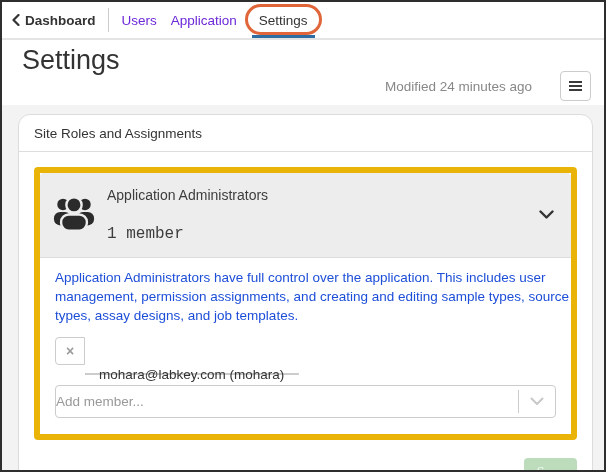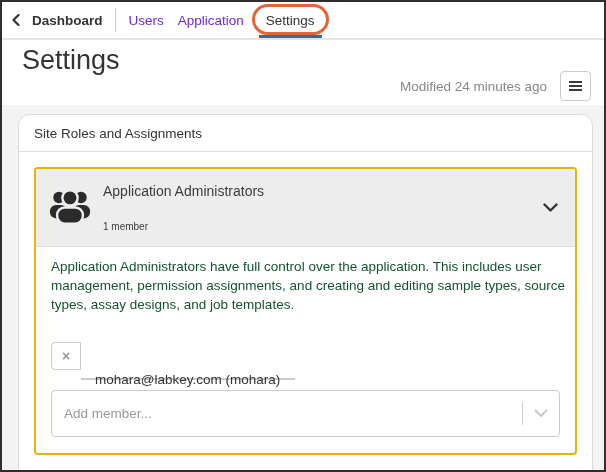--- a/index.html
+++ b/index.html
@@ -21,7 +21,7 @@
     display: flex; align-items: center;
     padding-left: 10px;
   }
-  .back-link { display:flex; align-items:center; gap:12px; color:#333; font-size:13.5px; font-weight:bold; cursor:pointer; }
+  .back-link { display:flex; align-items:center; gap:5px; color:#333; font-size:13.5px; font-weight:bold; cursor:pointer; }
   .nav-divider { width:1px; height:24px; background:#ccc; margin:0 13px 0 12px; }
   .tab { font-size:13.5px; color:#6d28d9; margin-right:14px; cursor:pointer; white-space:nowrap; }
   .tab.active { color:#333; position:relative; padding:0 8px; margin-right:8px; }

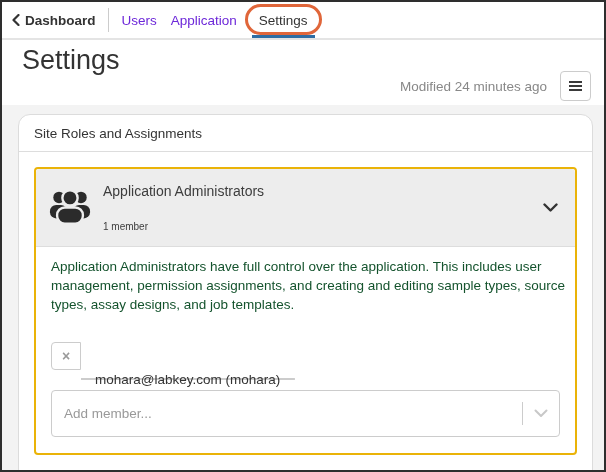--- a/index.html
+++ b/index.html
@@ -37,7 +37,7 @@
   
   .header-band { position:relative; height:65px; background:#fff; }
   .page-title { position:absolute; left:20px; top:5px; font-size:27px; font-weight:400; color:#333; }
-  .header-meta { position:absolute; right:13px; top:31px; display:flex; align-items:center; gap:13px; }
+  .header-meta { position:absolute; right:13px; top:31px; display:flex; align-items:center; gap:28px; }
   .modified-text { color:#888; font-size:13.5px; }
   .menu-btn {
     width:31px; height:30px; background:#fff; border:1px solid #ccc; border-radius:4px;

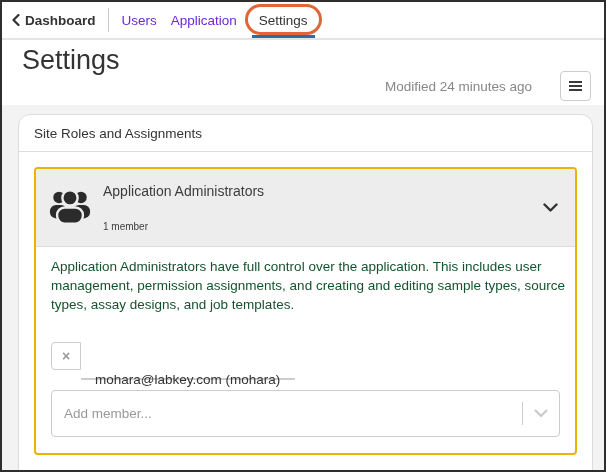--- a/index.html
+++ b/index.html
@@ -51,7 +51,7 @@
   .panel-heading { padding:11px 15px 10px; font-size:13.5px; color:#333; border-bottom:1px solid #ddd; }
   .panel-body { padding:15px 15px 8px; }
 
-  .card { border:2px solid #eab308; border-radius:4px; }
+  .card { border:6px solid #eab308; border-radius:4px; }
   .card-header {
     background:#ededed; border-bottom:1px solid #ddd; border-radius:4px 4px 0 0;
     display:flex; align-items:center; padding:14px 17px 14px 13px; cursor:pointer;

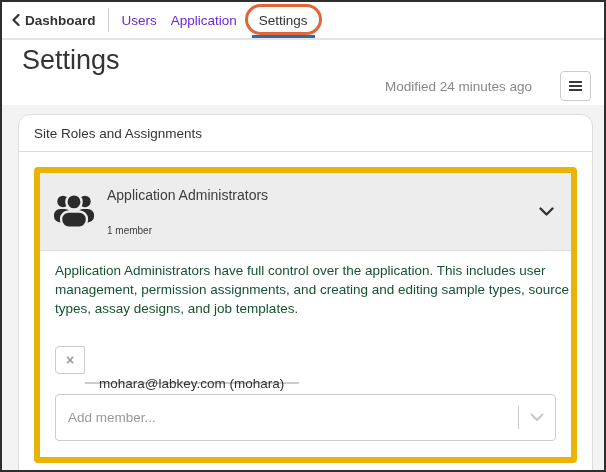--- a/index.html
+++ b/index.html
@@ -58,7 +58,7 @@
   }
   .group-icon { margin-right:12px; flex:none; }
   .group-name { font-size:14px; color:#3d3d3d; }
-  .group-count { font-size:10px; color:#3d3d3d; margin-top:22px; }
+  .group-count { font-size:16px; color:#3d3d3d; margin-top:22px;font-family:Liberation Mono, monospace; }
   .header-caret { margin-left:auto; display:flex; align-items:center; }
 
   .card-body { padding:10px 15px 16px; }

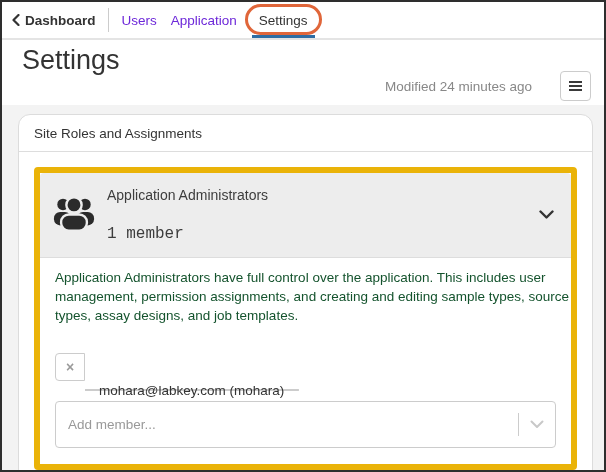--- a/index.html
+++ b/index.html
@@ -62,7 +62,7 @@
   .header-caret { margin-left:auto; display:flex; align-items:center; }
 
   .card-body { padding:10px 15px 16px; }
-  .group-desc { width:520px; font-size:13.5px; line-height:19px; color:#14532d; margin-bottom:28px; }
+  .group-desc { width:520px; font-size:13.5px; line-height:19px; color:#1d4ed8; margin-bottom:12px; }
 
   .chip-row { margin-bottom:20px; }
   .member-chip { display:inline-flex; height:28px; }

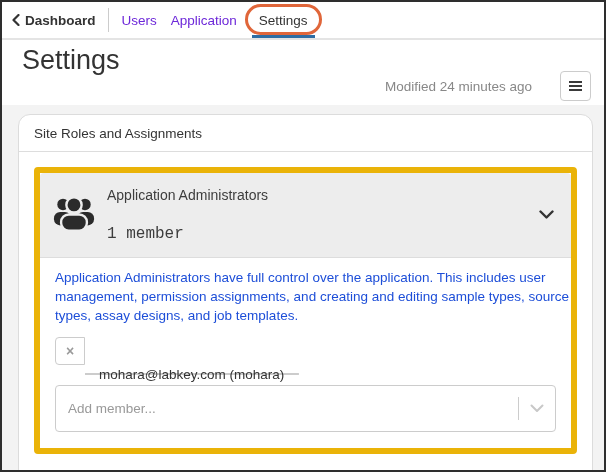--- a/index.html
+++ b/index.html
@@ -77,8 +77,8 @@
   }
 
   .member-select {
-    height:47px; border:1px solid #ccc; border-radius:4px; background:#fff;
-    display:flex; align-items:center; padding-left:12px; cursor:text;
+    height:33px; border:1px solid #ccc; border-radius:4px; background:#fff;
+    display:flex; align-items:center; cursor:text;
   }
   .select-placeholder { color:#999; font-size:13.5px; }
   .select-right { margin-left:auto; display:flex; align-items:center; height:100%; }

